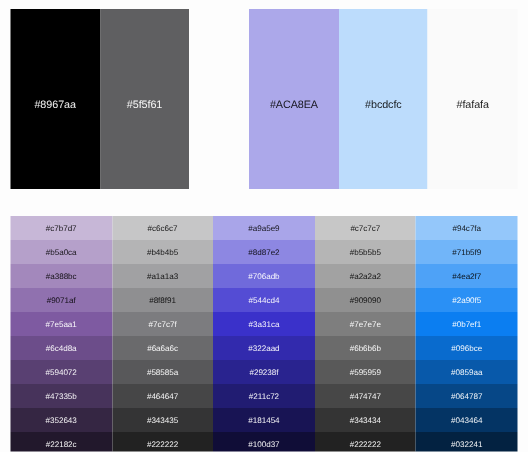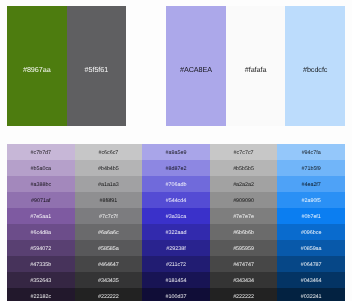--- a/index.html
+++ b/index.html
@@ -54,7 +54,7 @@
 <div class="page" style="background: rgb(253, 253, 253);">
 
   <div class="primary-row" id="primary-row">
-      <div class="primary-swatch" style="background: #4d7c0f;">
+      <div class="primary-swatch" style="background: #000000;">
     <span class="primary-swatch-label t-light">#8967aa</span>
   </div>
       <div class="primary-swatch" style="background: rgb(95, 95, 97); text-align: center;">

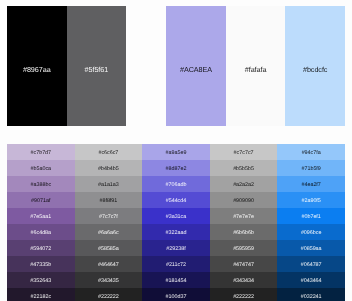--- a/index.html
+++ b/index.html
@@ -63,12 +63,12 @@
       <div class="primary-swatch" style="background: rgb(172, 168, 234); margin-left: 40px;">
     <span class="primary-swatch-label t-dark">#ACA8EA</span>
   </div>
+      <div class="primary-swatch" style="background: rgb(188, 220, 252);">
+    <span class="primary-swatch-label t-dark">#bcdcfc</span>
+  </div>
       <div class="primary-swatch" style="background: rgb(250, 250, 250);">
     <span class="primary-swatch-label t-dark">#fafafa</span>
   </div>
-      <div class="primary-swatch" style="background: rgb(188, 220, 252);">
-    <span class="primary-swatch-label t-dark">#bcdcfc</span>
-  </div>
     </div>
 
   <div class="shade-grid" id="shade-grid">

